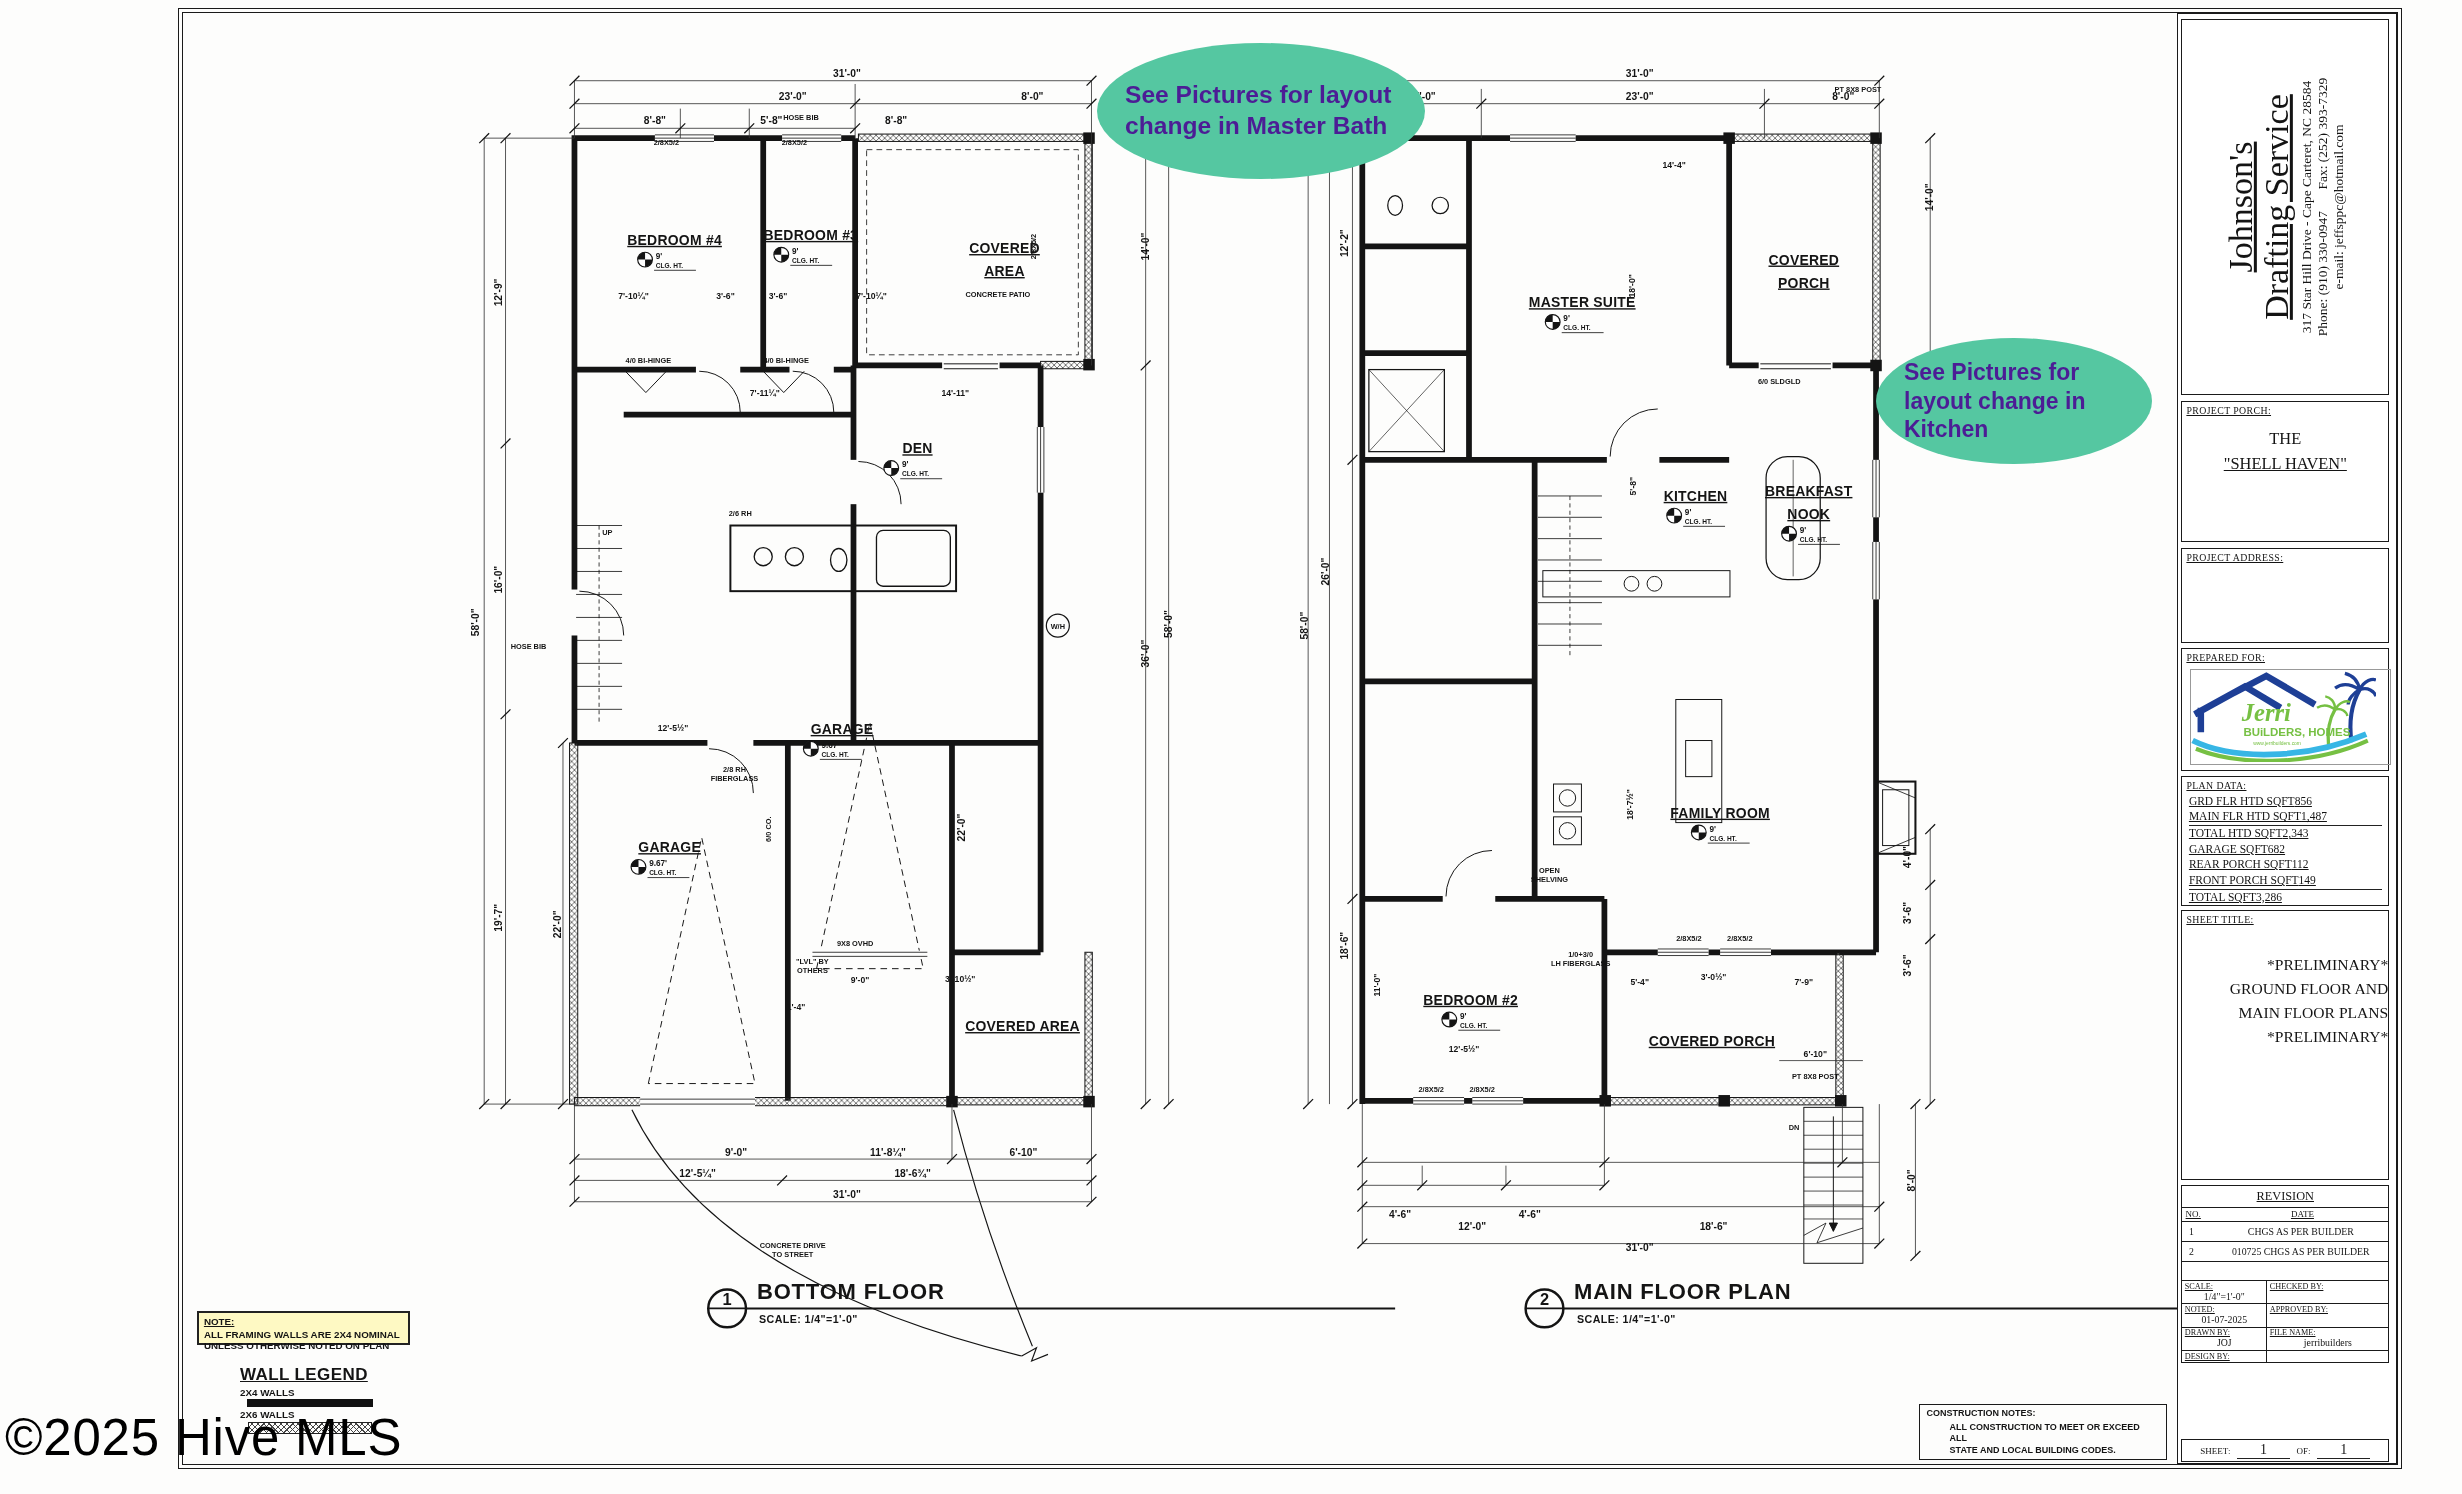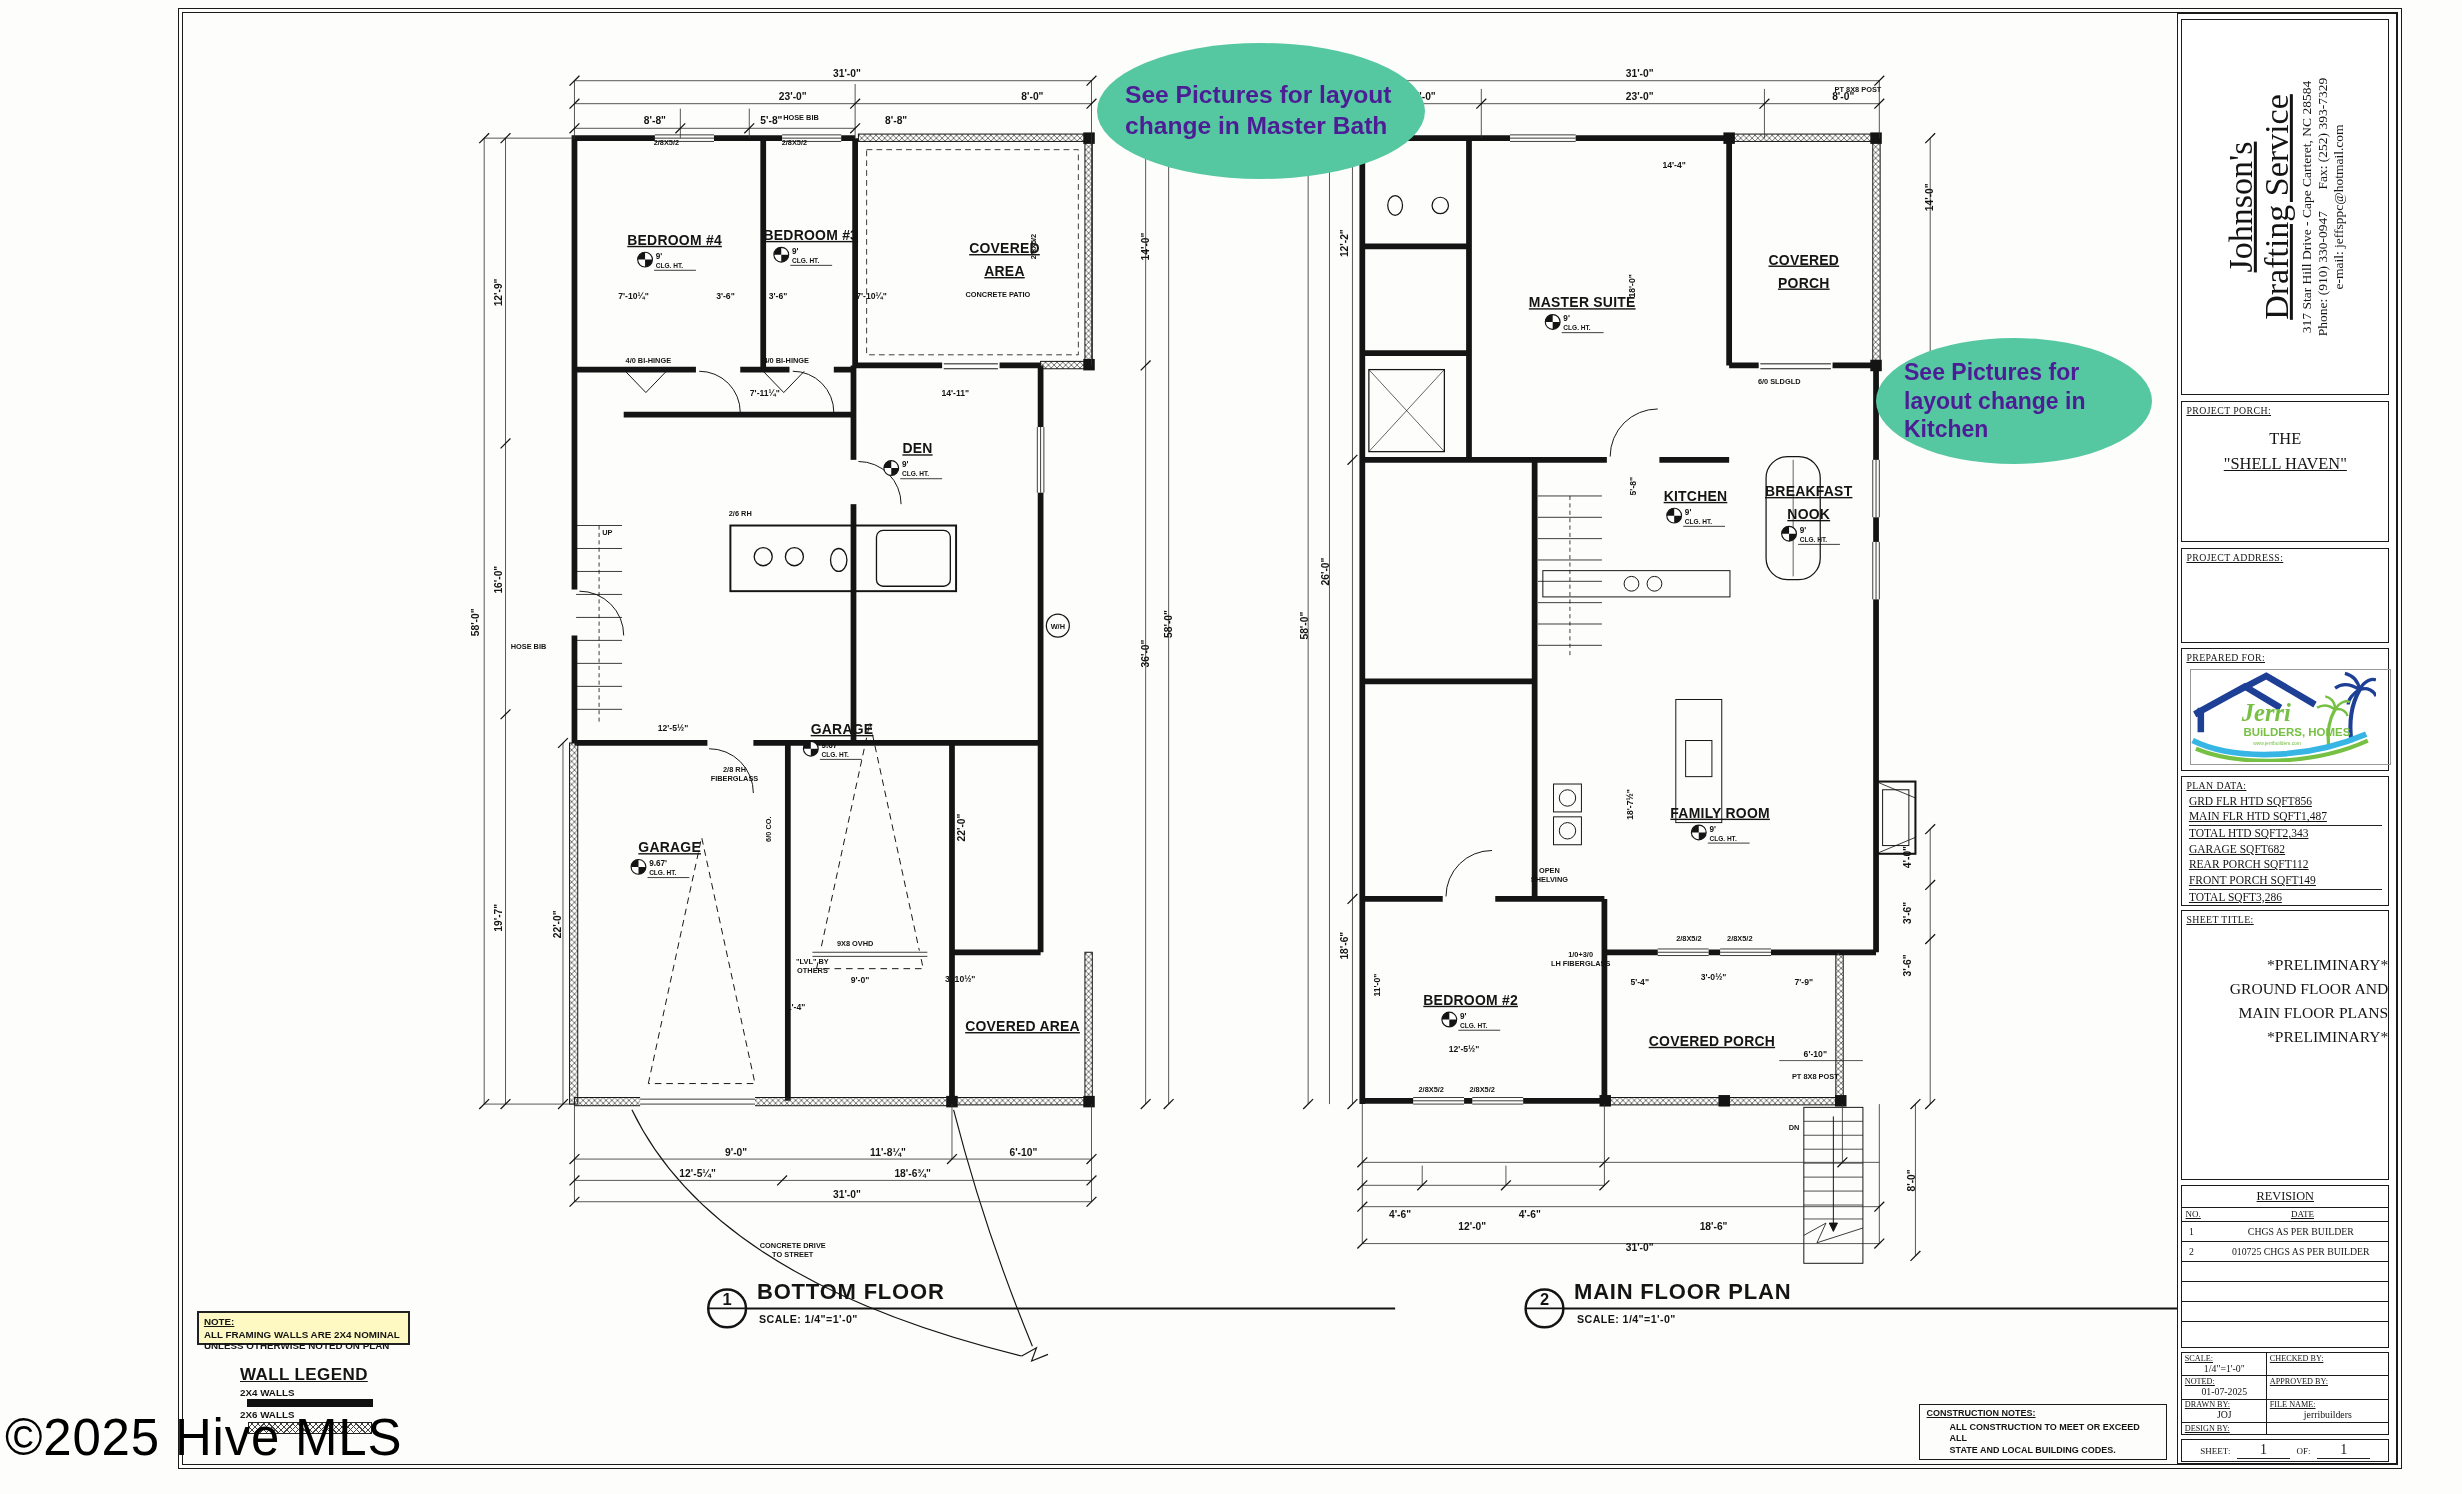--- a/index.html
+++ b/index.html
@@ -700,7 +700,7 @@
         </div>
     </div>
 
-    <div class="sec" style="top:1338px;height:83px;">
+    <div class="sec" style="top:1266px;height:83px;">
       <div class="igrid">
         <div class="icell">
           <div class="l">SCALE:</div>

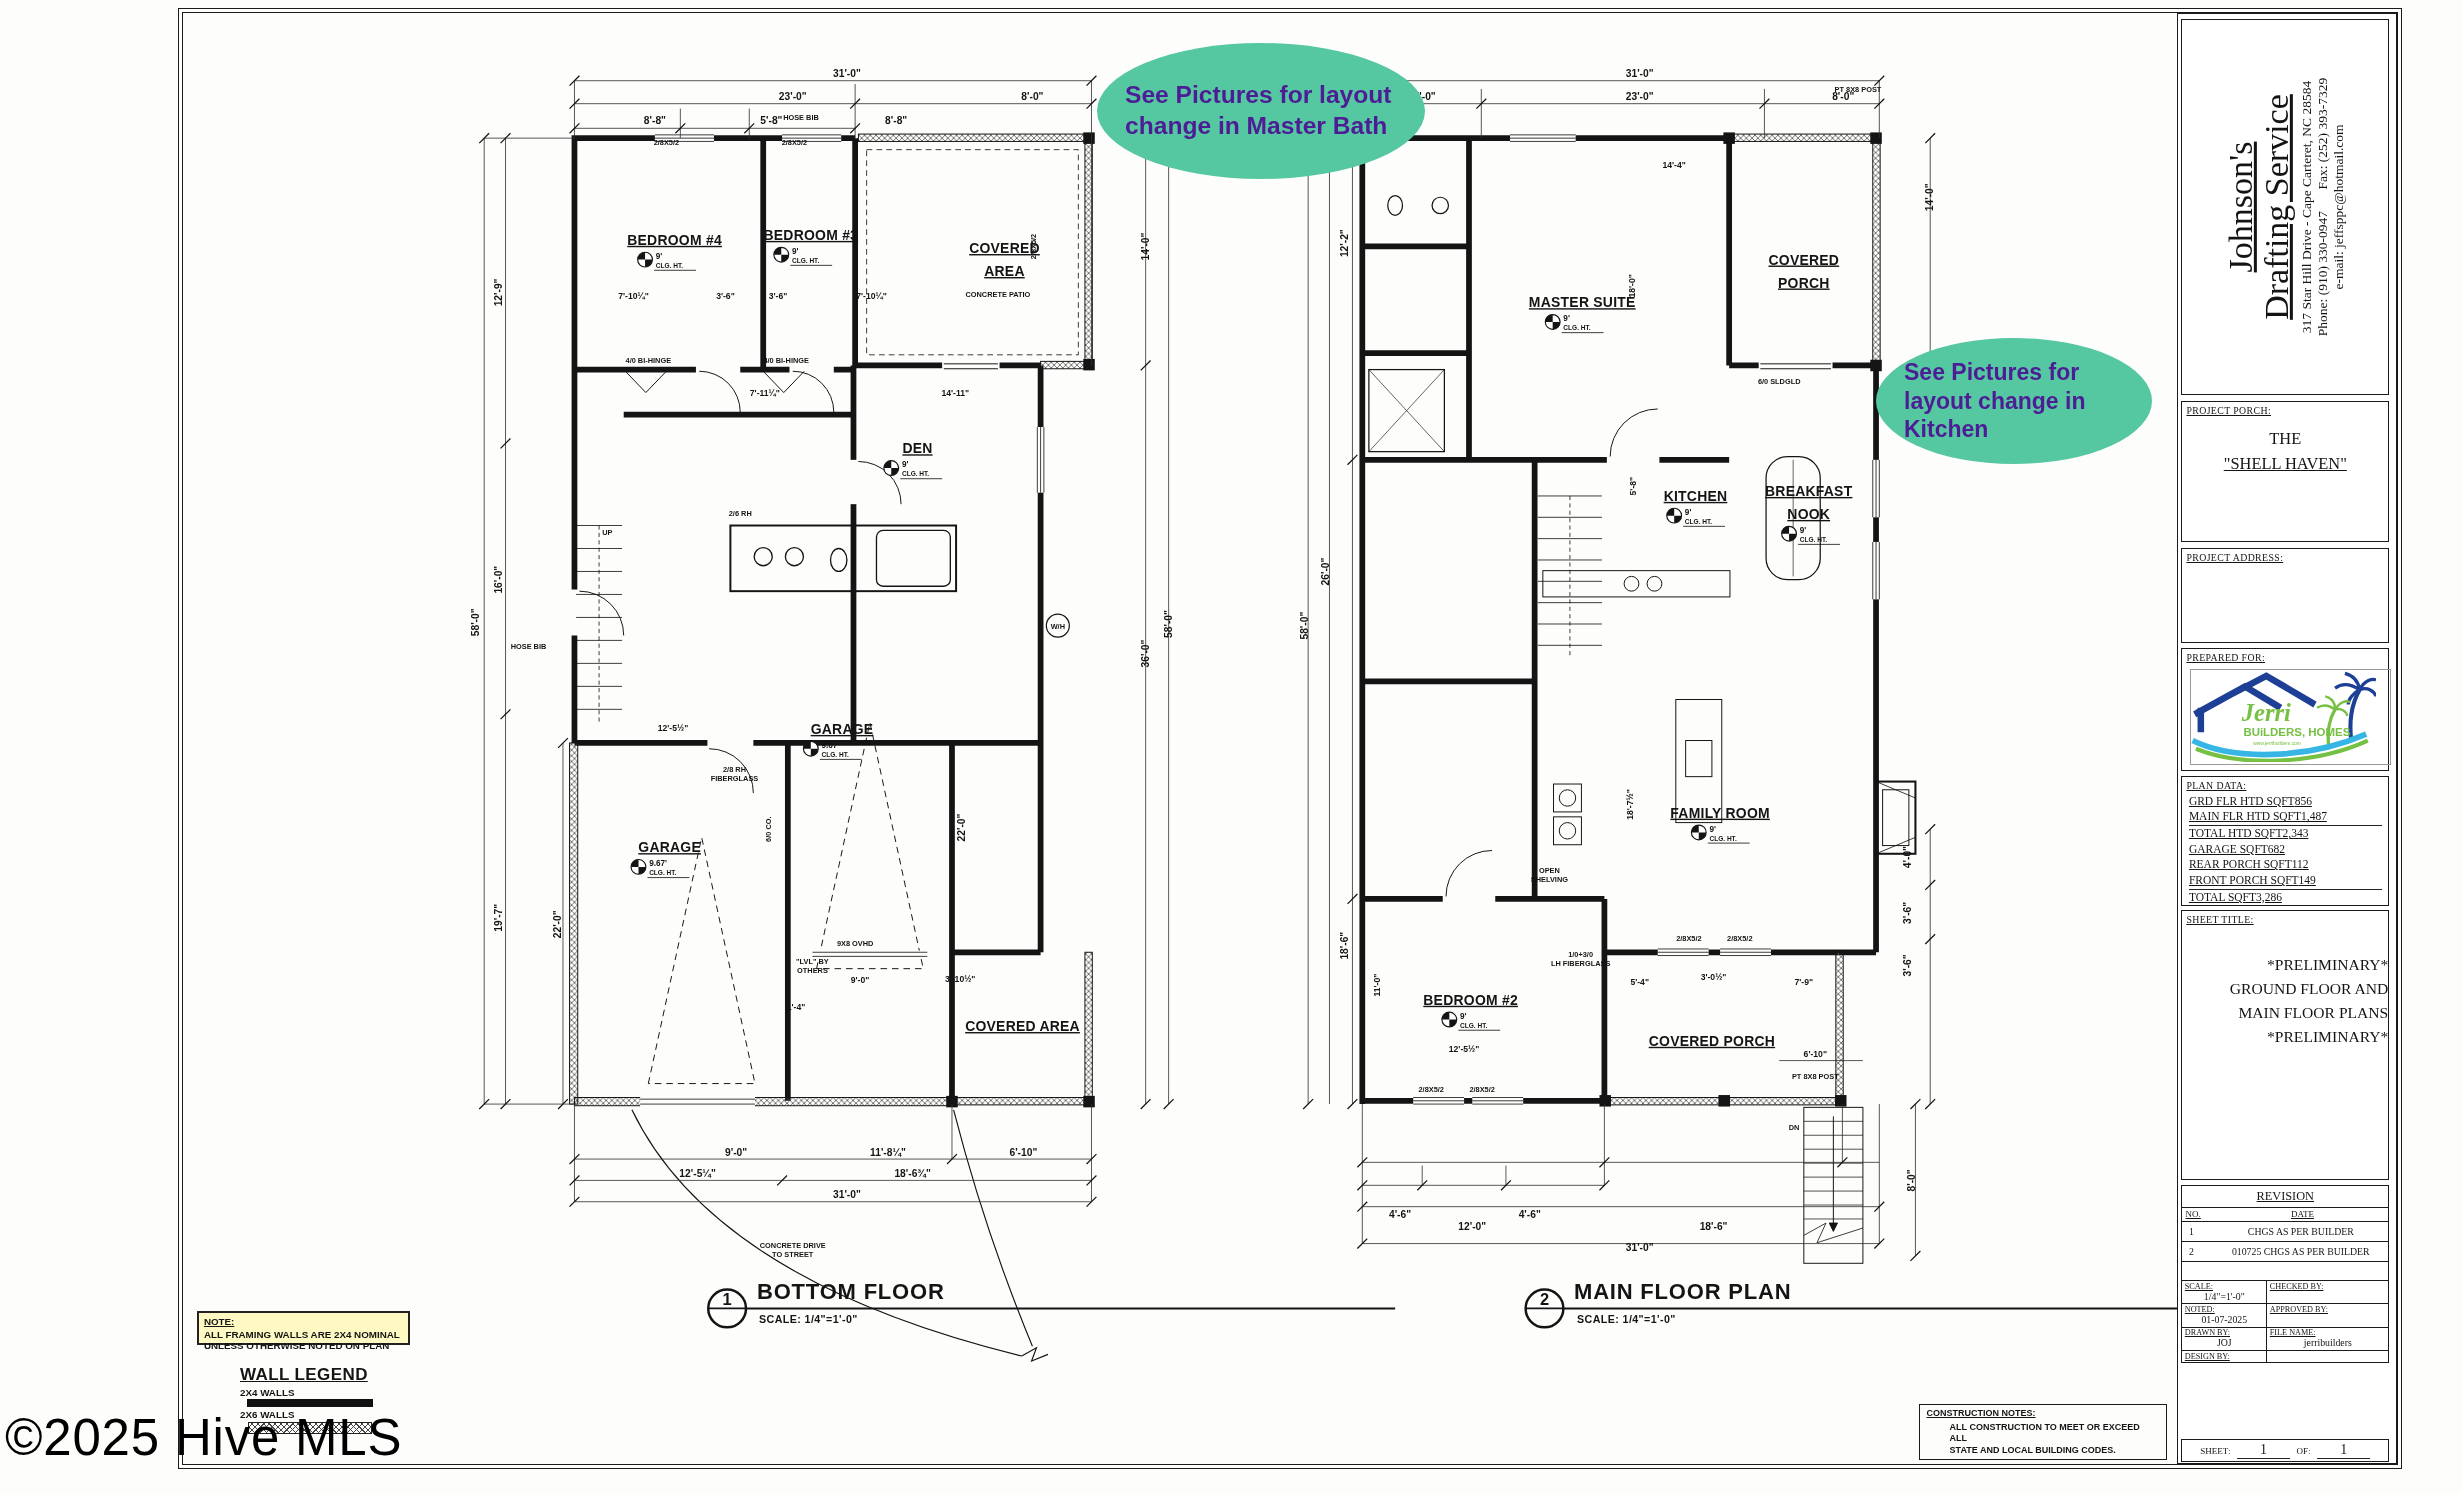--- a/index.html
+++ b/index.html
@@ -39,7 +39,7 @@
                 repeating-linear-gradient(-45deg,#444 0 0.8px,transparent 0.8px 4.1px);}
   .constr{position:absolute;left:1919px;top:1404px;width:248px;height:56px;border:1.6px solid #1a1a1a;
           font-size:9px;font-weight:700;padding:3.3px 6.6px;box-sizing:border-box;z-index:3;}
-  .constr .lbl{text-decoration:underline;}
+  .constr .lbl{}
   .constr .tx{margin:3.3px 0 0 23px;line-height:1.3;}
   
   .watermark{position:absolute;left:4.9px;top:1408px;font-size:51px;color:#000;z-index:9;letter-spacing:0.8px;}

